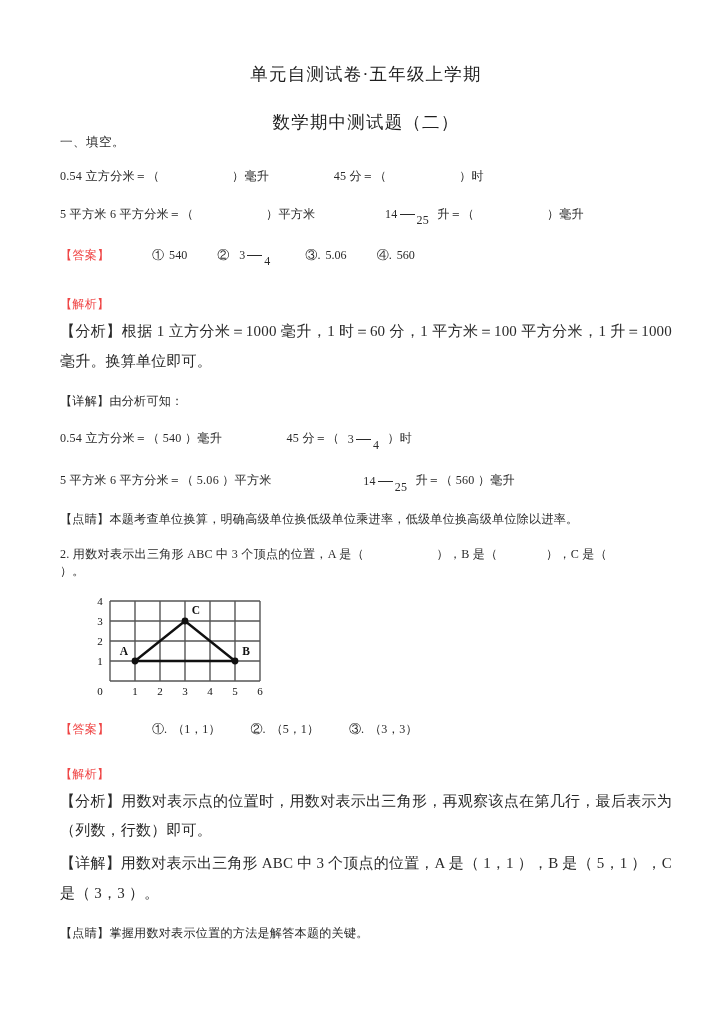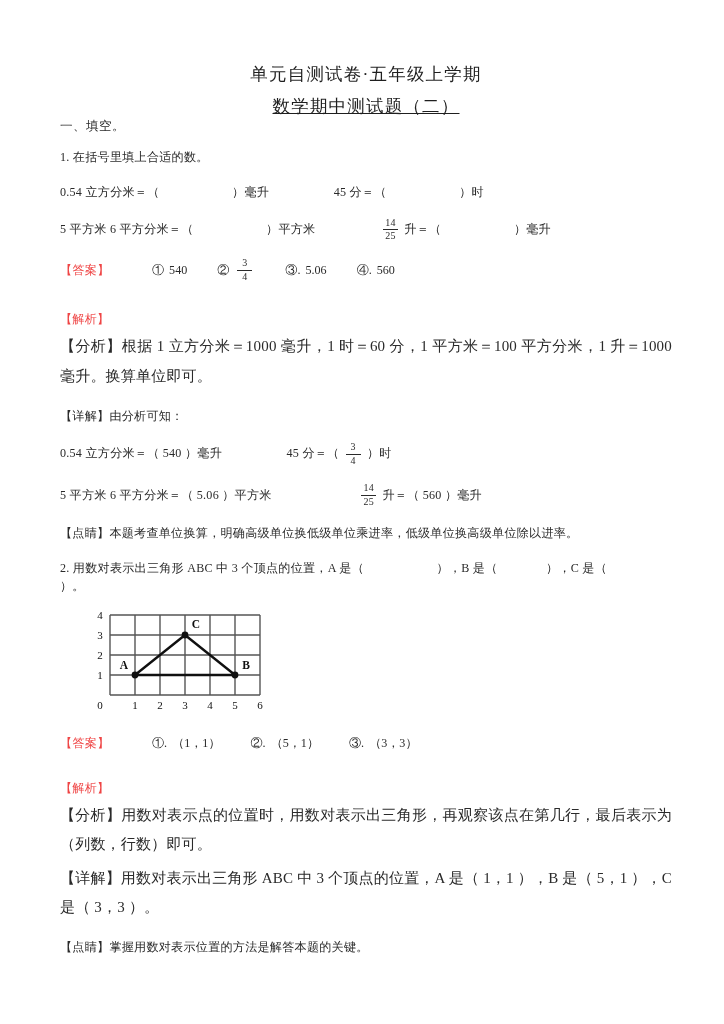--- a/index.html
+++ b/index.html
@@ -30,7 +30,7 @@
     font-family: "Liberation Serif", "DejaVu Serif", serif;
   }
   .title-1 { margin-top: 62px; }
-  .title-2 { margin-top: 8px; text-decoration: underline; }
+  .title-2 { margin-top: 24px; }
 
   
   .sec-head {

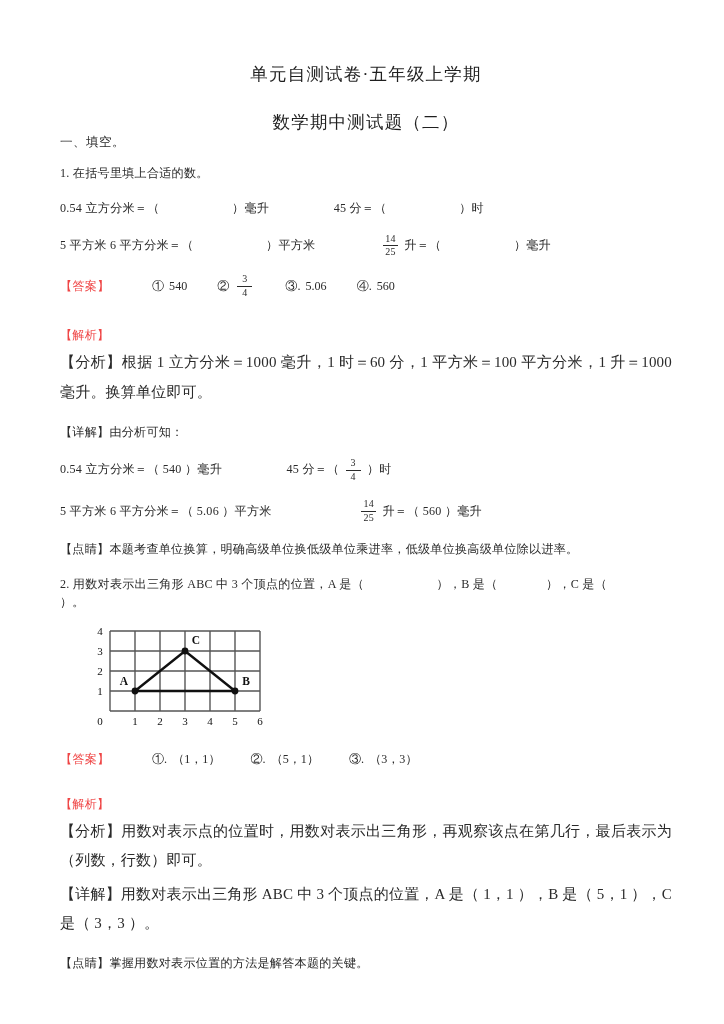--- a/index.html
+++ b/index.html
@@ -124,10 +124,6 @@
 
   <div class="sec-head">一、填空。</div>
 
-  <div class="line tight">
-    <span>1.</span>
-    <span>在括号里填上合适的数。</span>
-  </div>
 
   <div class="line">
     <span>0.54 立方分米＝（</span>

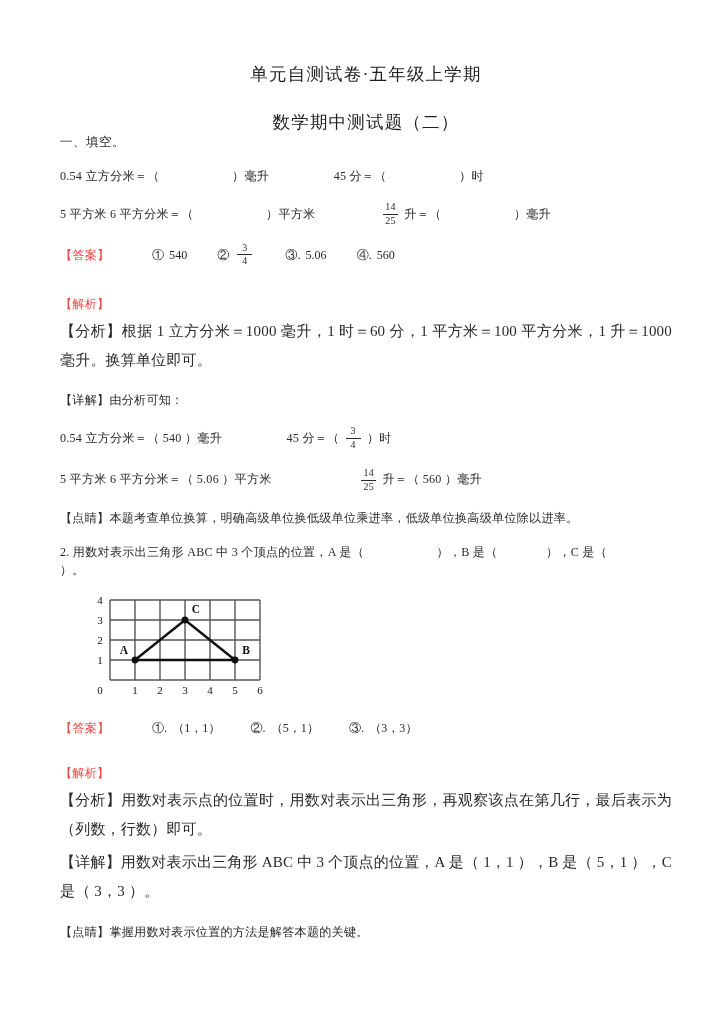--- a/index.html
+++ b/index.html
@@ -78,10 +78,9 @@
   
   .frac {
     display: inline-flex;
-    flex-direction: column;
     align-items: center;
     vertical-align: middle;
-    font-size: 10px;
+    font-size: 12px;
     line-height: 1.08;
     margin: 0 3px;
     position: relative;

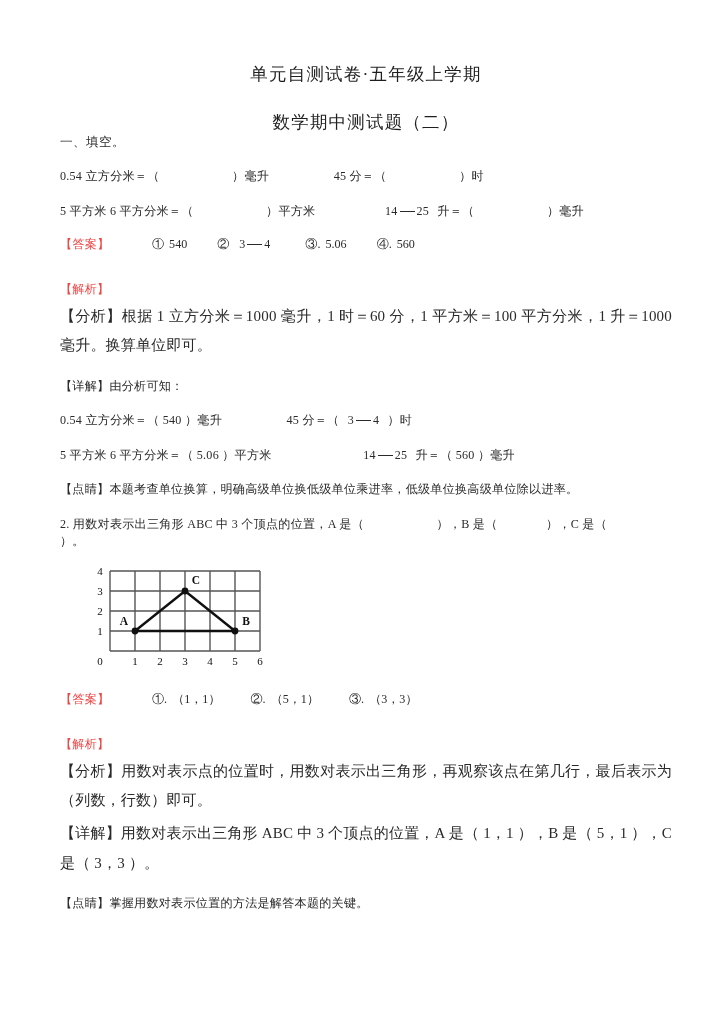--- a/index.html
+++ b/index.html
@@ -95,7 +95,7 @@
     background: #2a2a2a;
     margin: 1px 0;
   }
-  .frac .den { padding: 0 2px; }
+  .frac .den { padding: 0 2px; margin-top: 12px; }
   .gap-m  { display: inline-block; width: 58px; }
   .gap-l  { display: inline-block; width: 80px; }
   .blank-s { display: inline-block; width: 42px; }

